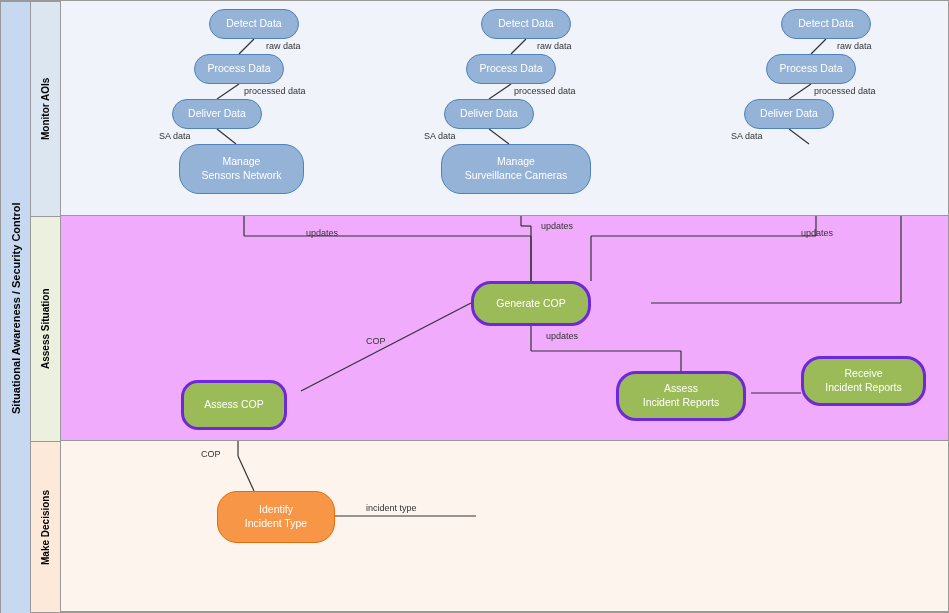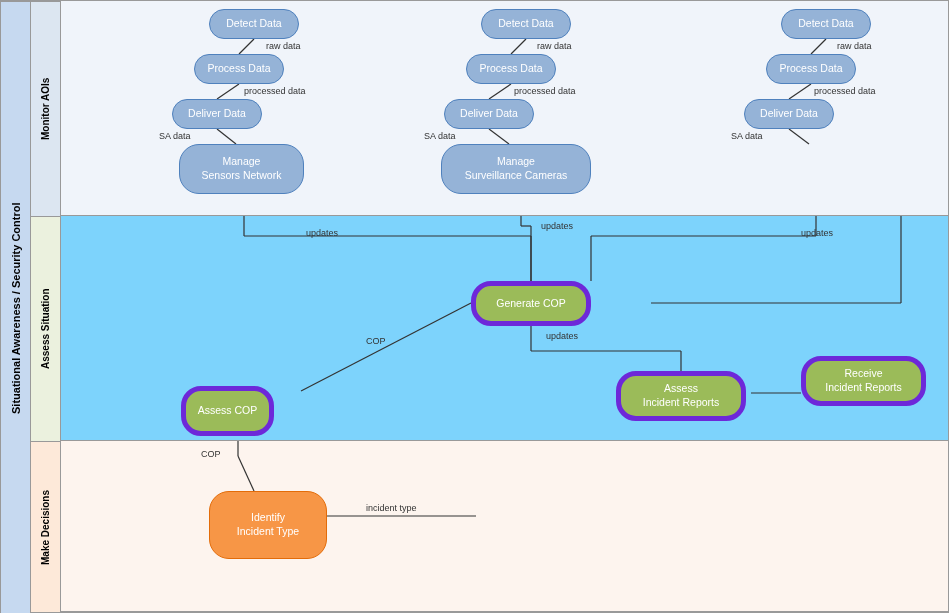--- a/index.html
+++ b/index.html
@@ -94,7 +94,7 @@
     }
 
     .diagram-row.assess-row {
-      background: #7dd3fc;
+      background: #f0abfc;
       height: 225px;
     }
 

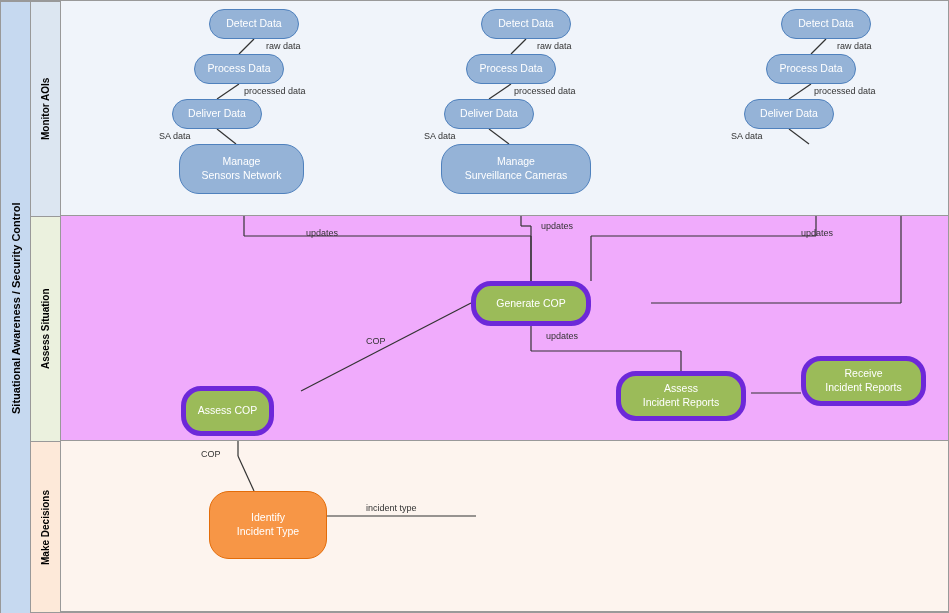--- a/index.html
+++ b/index.html
@@ -126,7 +126,7 @@
 
     .node.green {
       background: #9bbb59;
-      border: 5px solid #6d28d9;
+      border: 3px solid #6d28d9;
       color: #fff;
     }
 

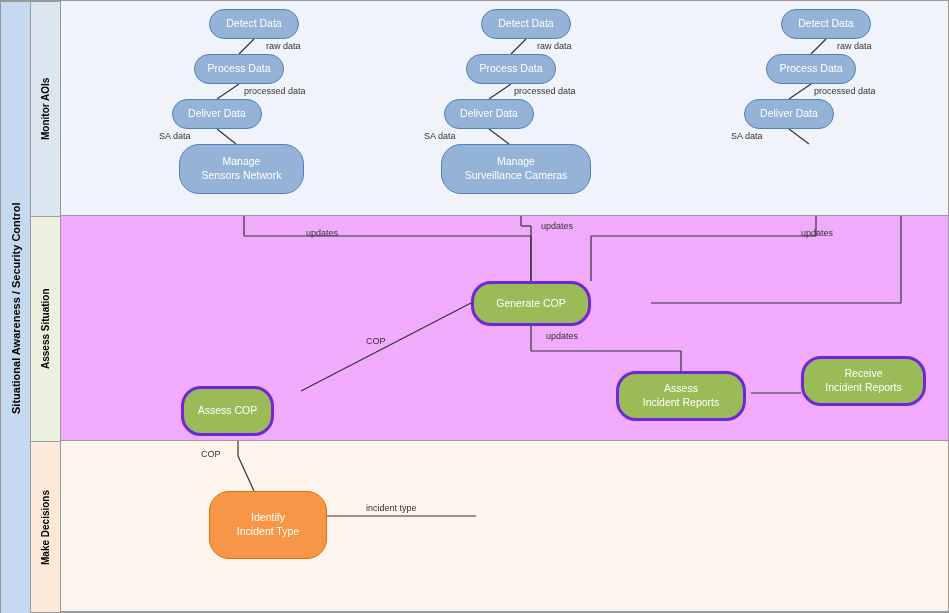--- a/index.html
+++ b/index.html
@@ -273,7 +273,7 @@
           <span class="arrow-label" style="left:305px; top:120px;">COP</span>
 
           <div class="node green" style="left:410px;top:65px;width:120px;height:45px;">Generate COP</div>
-          <div class="node green" style="left:120px;top:170px;width:93px;height:50px;">Assess COP</div>
+          <div class="node green" style="left:120px;top:164px;width:106px;height:50px;border-radius:17px;">Assess COP</div>
           <div class="node green" style="left:555px;top:155px;width:130px;height:50px;">Assess<br>Incident Reports</div>
           <div class="node green" style="left:740px;top:140px;width:125px;height:50px;">Receive<br>Incident Reports</div>
         </div>

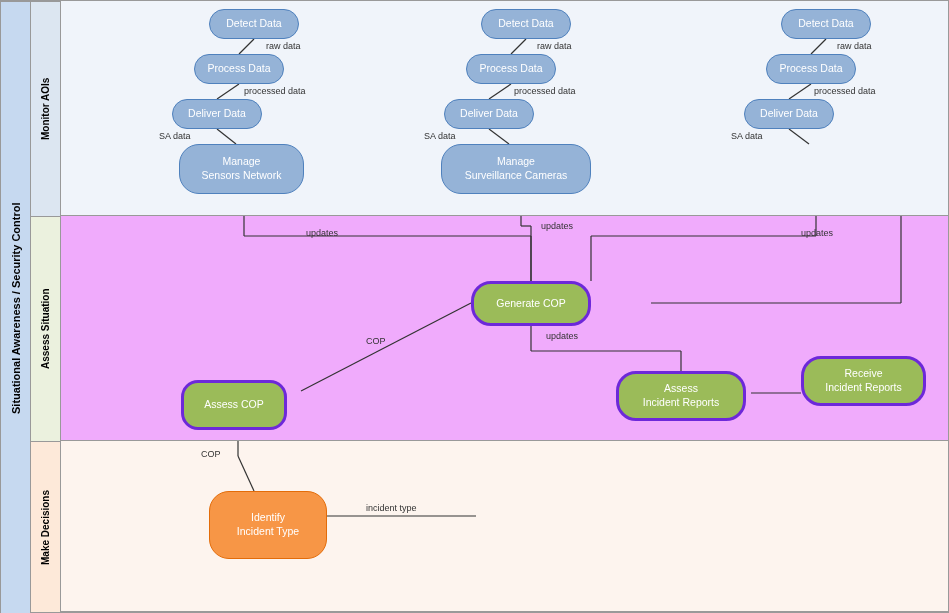--- a/index.html
+++ b/index.html
@@ -295,7 +295,7 @@
           <span class="arrow-label" style="left:140px; top:8px;">COP</span>
           <span class="arrow-label" style="left:305px; top:62px;">incident type</span>
 
-          <div class="node orange" style="left:148px;top:50px;width:118px;height:68px;">Identify<br>Incident Type</div>
+          <div class="node orange" style="left:156px;top:50px;width:118px;height:52px;">Identify<br>Incident Type</div>
         </div>
 
       </div>

